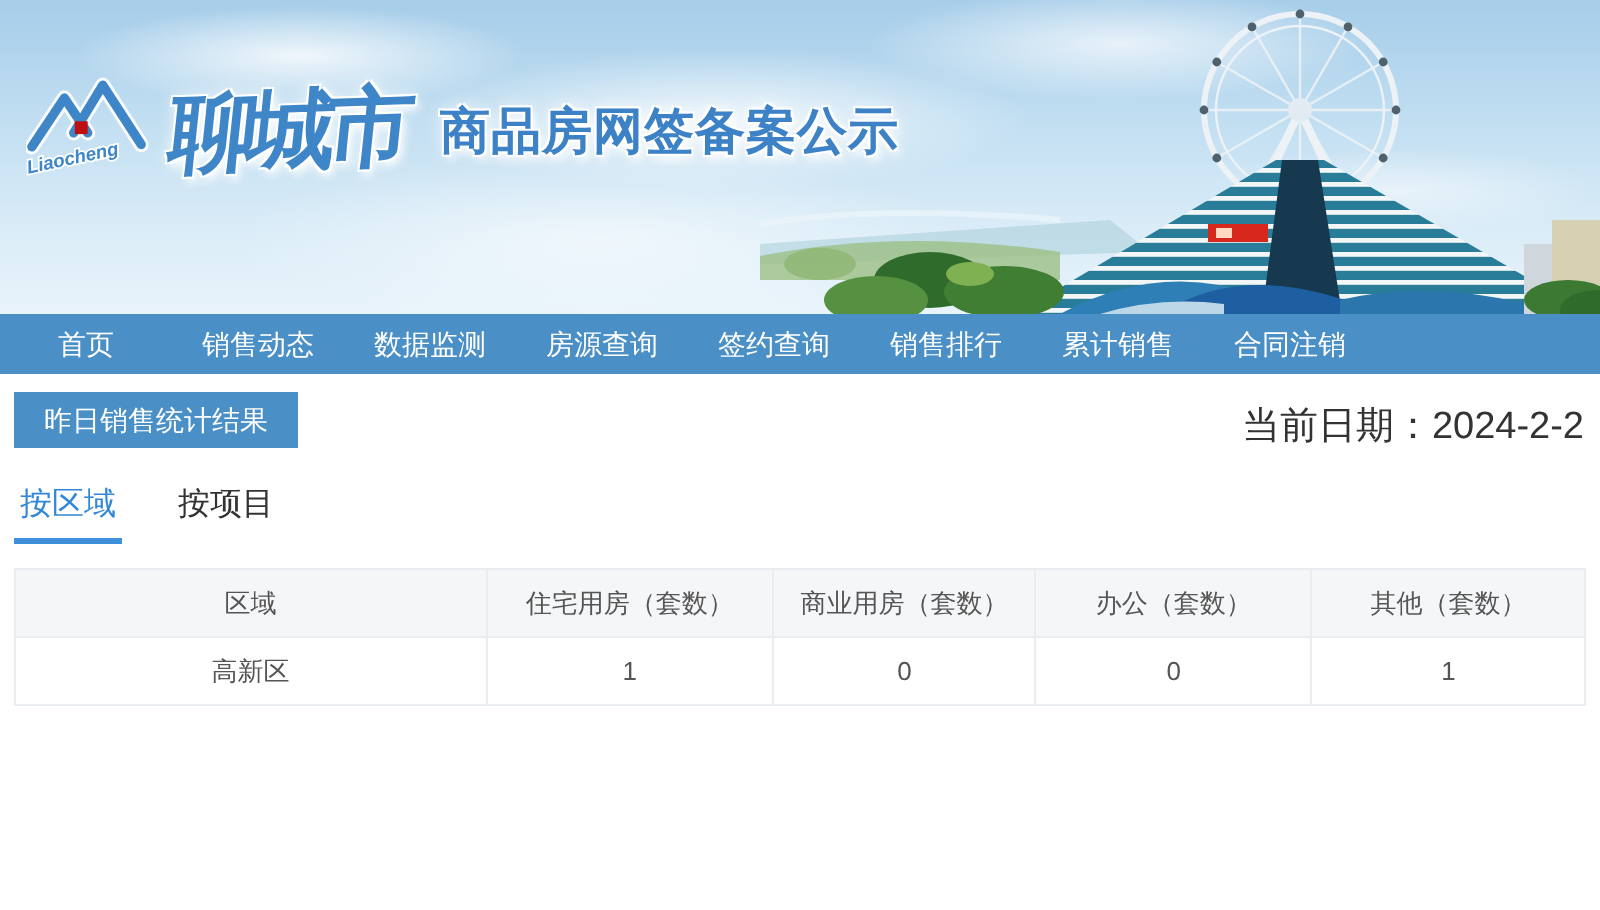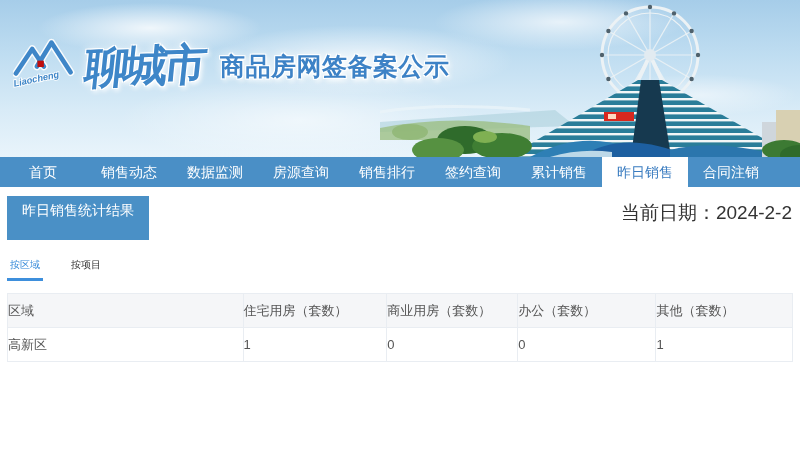--- a/index.html
+++ b/index.html
@@ -154,8 +154,8 @@
     <div class="nav-item">销售动态</div>
     <div class="nav-item">数据监测</div>
     <div class="nav-item">房源查询</div>
+    <div class="nav-item">签约查询</div>
     <div class="nav-item">销售排行</div>
-    <div class="nav-item">签约查询</div>
     <div class="nav-item">累计销售</div>
     <div class="nav-item active">昨日销售</div>
     <div class="nav-item">合同注销</div>

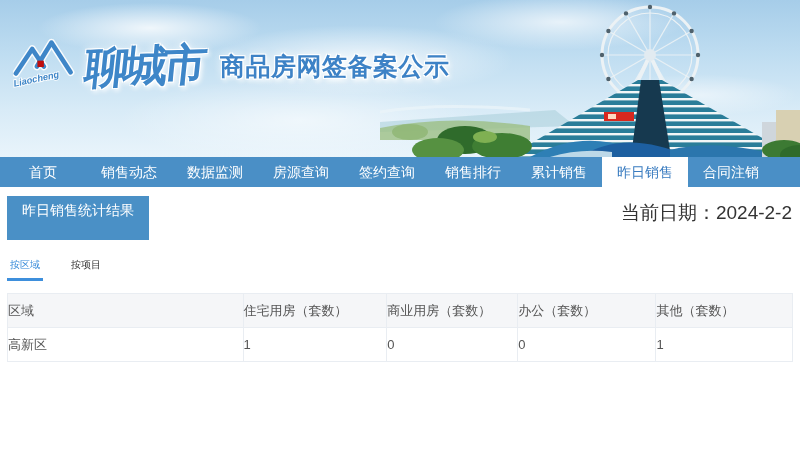--- a/index.html
+++ b/index.html
@@ -157,7 +157,6 @@
     <div class="nav-item">签约查询</div>
     <div class="nav-item">销售排行</div>
     <div class="nav-item">累计销售</div>
-    <div class="nav-item active">昨日销售</div>
     <div class="nav-item">合同注销</div>
   </nav>
 

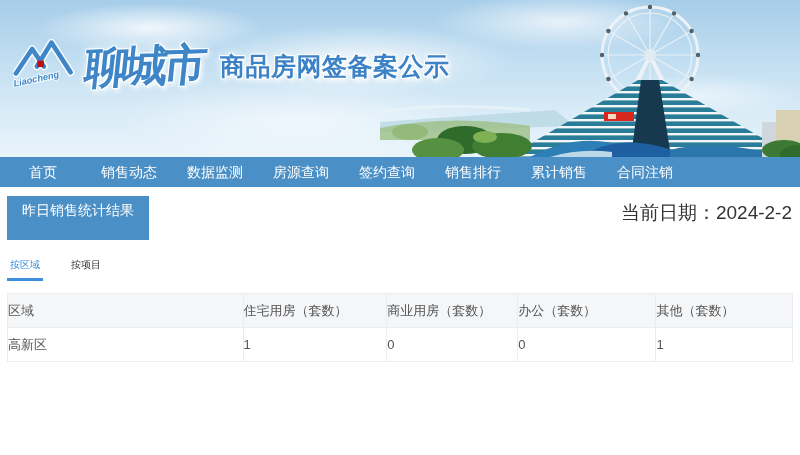--- a/index.html
+++ b/index.html
@@ -38,7 +38,7 @@
 
   
   .content { position:relative; width:800px; background:#fff; }
-  .section-badge { display:inline-block; margin:9px 0 0 7px; height:44px; line-height:28px;
+  .section-badge { display:inline-block; margin:9px 0 0 7px; height:28px; line-height:28px;
     padding:0 15px; background:#4a90c6; color:#fff; font-size:14px; }
   .current-date { position:absolute; top:13px; right:8px; font-size:19px; color:#333; }
   .tabs { display:flex; gap:25px; margin:18px 0 0 7px; }

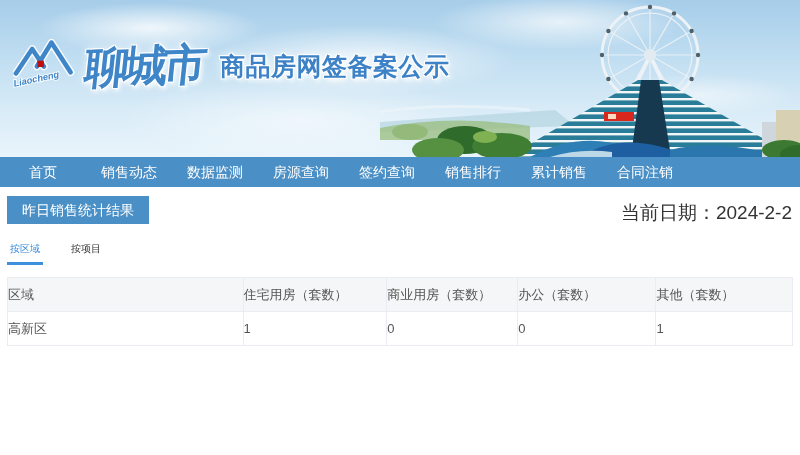--- a/index.html
+++ b/index.html
@@ -42,7 +42,7 @@
     padding:0 15px; background:#4a90c6; color:#fff; font-size:14px; }
   .current-date { position:absolute; top:13px; right:8px; font-size:19px; color:#333; }
   .tabs { display:flex; gap:25px; margin:18px 0 0 7px; }
-  .tab { font-size:10px; color:#333; padding:0 3px 6px 3px; cursor:pointer; border-bottom:3px solid transparent; }
+  .tab { font-size:16px; color:#333; padding:0 3px 6px 3px; cursor:pointer; border-bottom:3px solid transparent; }
   .tab.active { color:#3288d8; border-bottom-color:#3e8fdc; }
 
   

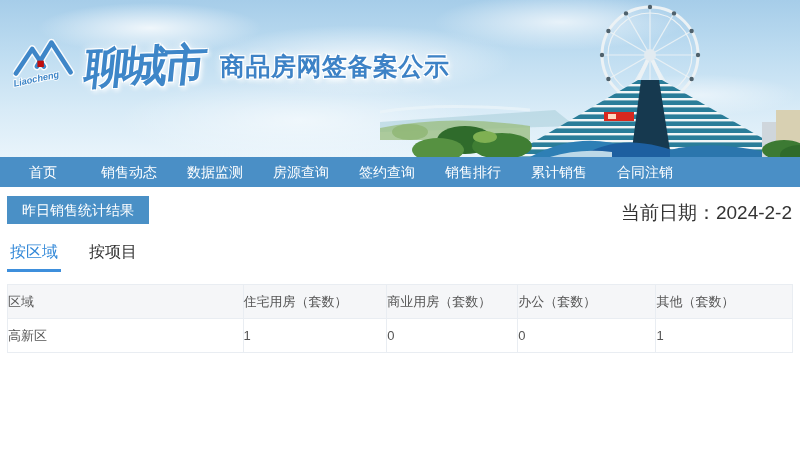--- a/index.html
+++ b/index.html
@@ -48,7 +48,7 @@
   
   table.stats { width:786px; margin:12px 0 0 7px; border-collapse:collapse;
     font-size:13px; color:#555; table-layout:fixed; }
-  .stats th, .stats td { height:34px; text-align:left; font-weight:normal;
+  .stats th, .stats td { height:34px; text-align:center; font-weight:normal;
     border:1px solid #e9edf2; }
   .stats thead th { background:#f5f6f8; color:#555; }
   .stats tbody tr:nth-child(even) td { background:#f0f7fd; }

